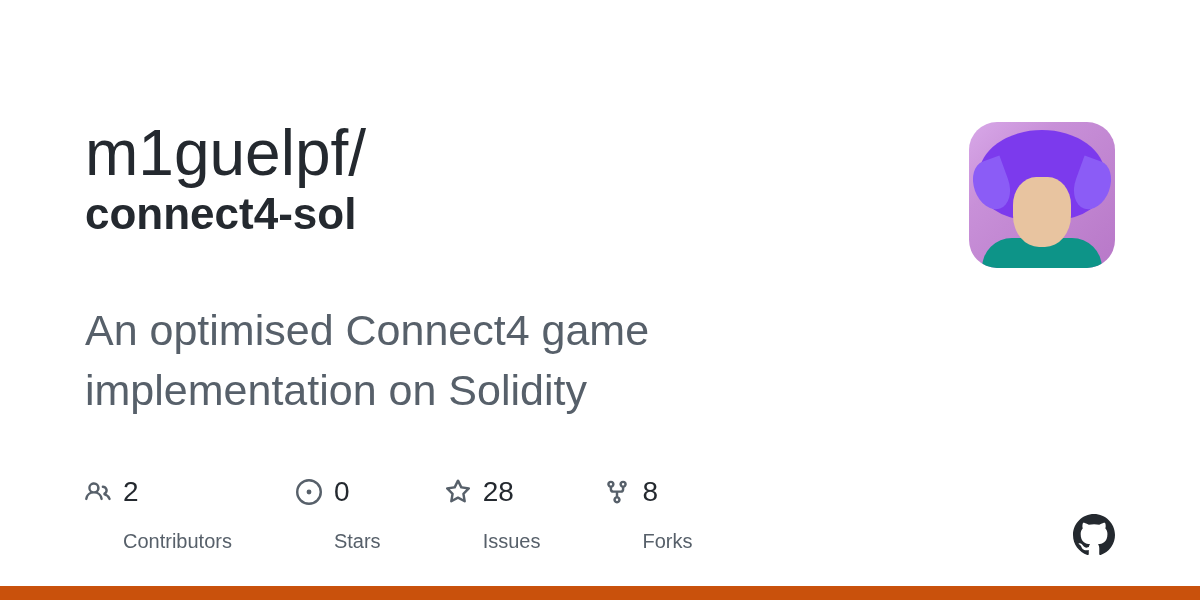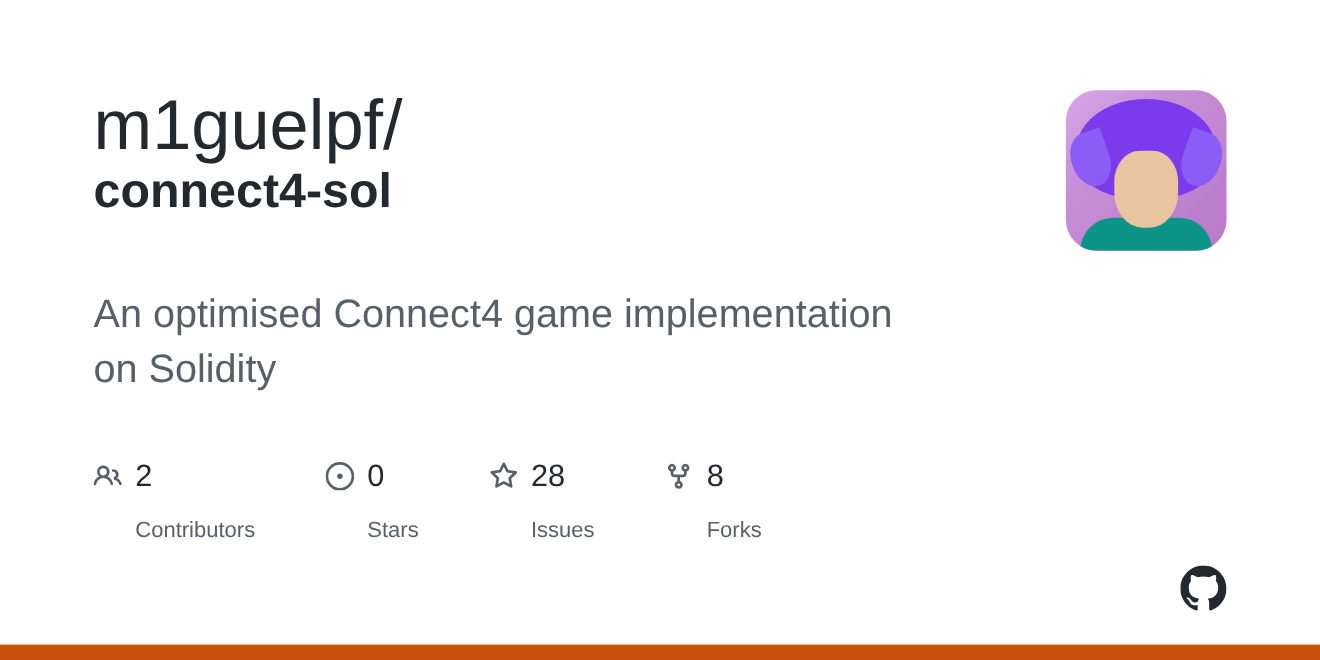--- a/index.html
+++ b/index.html
@@ -24,6 +24,7 @@
       display: flex;
       justify-content: space-between;
       align-items: flex-start;
+      margin-top: 40px;
     }
     .title-section {
       flex: 1;

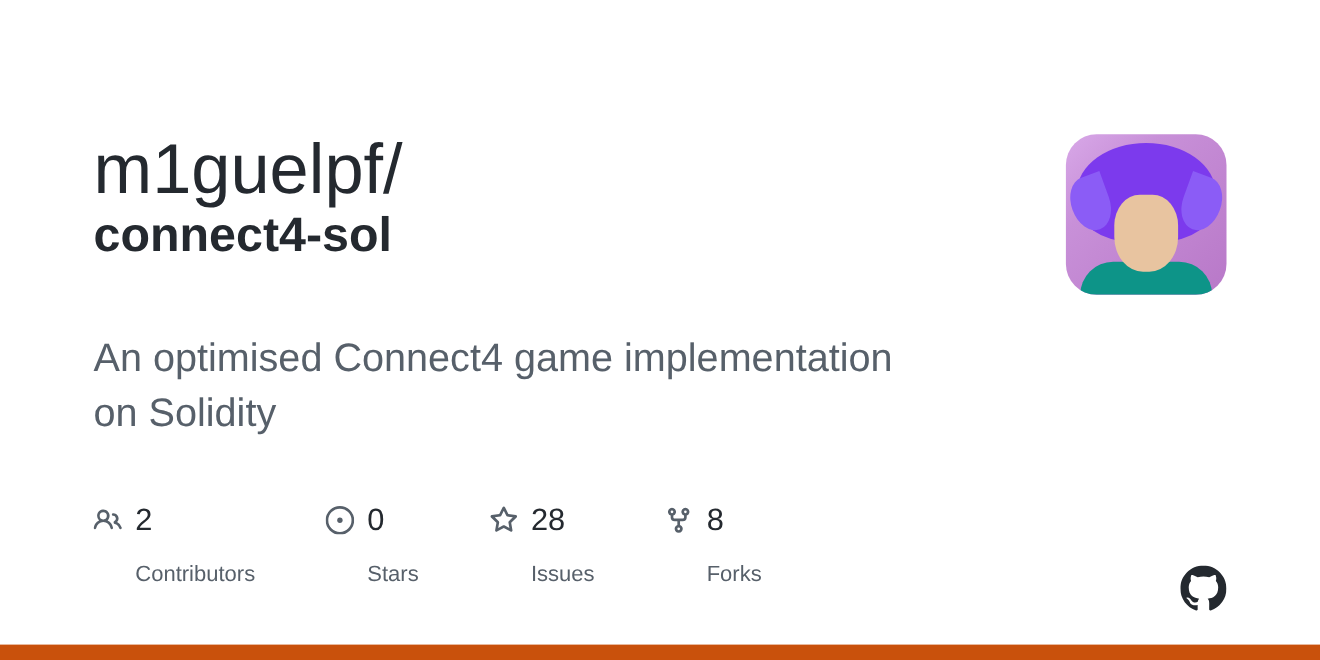--- a/index.html
+++ b/index.html
@@ -103,7 +103,7 @@
       border-radius: 30px 30px 0 0;
     }
     .description {
-      font-size: 36px;
+      font-size: 43px;
       font-weight: 400;
       color: #57606a;
       line-height: 1.4;

